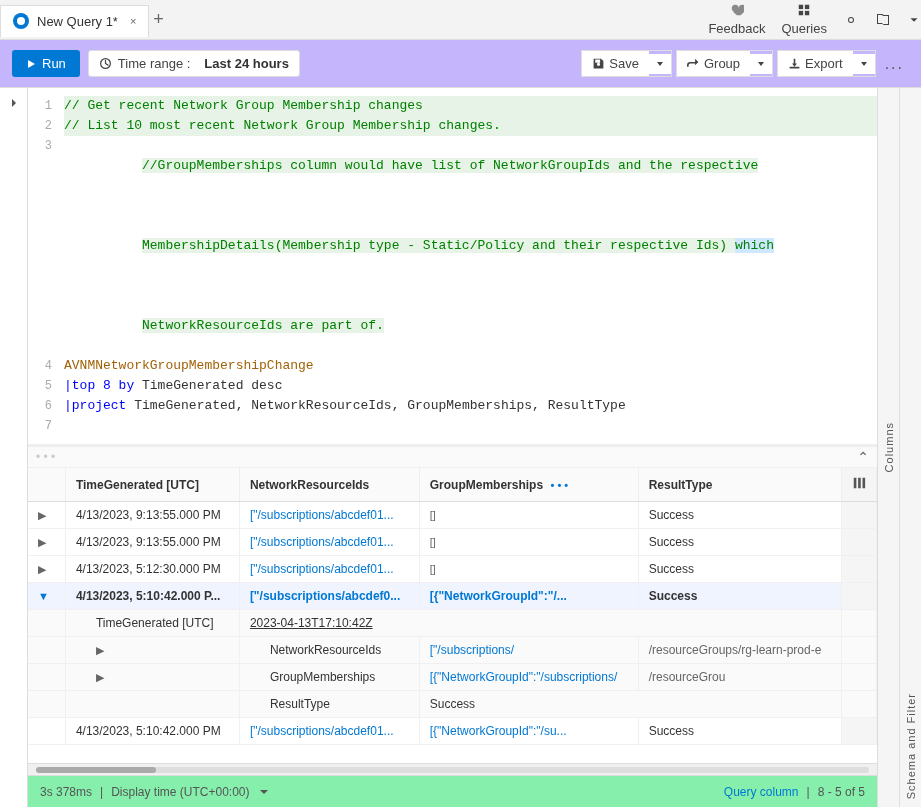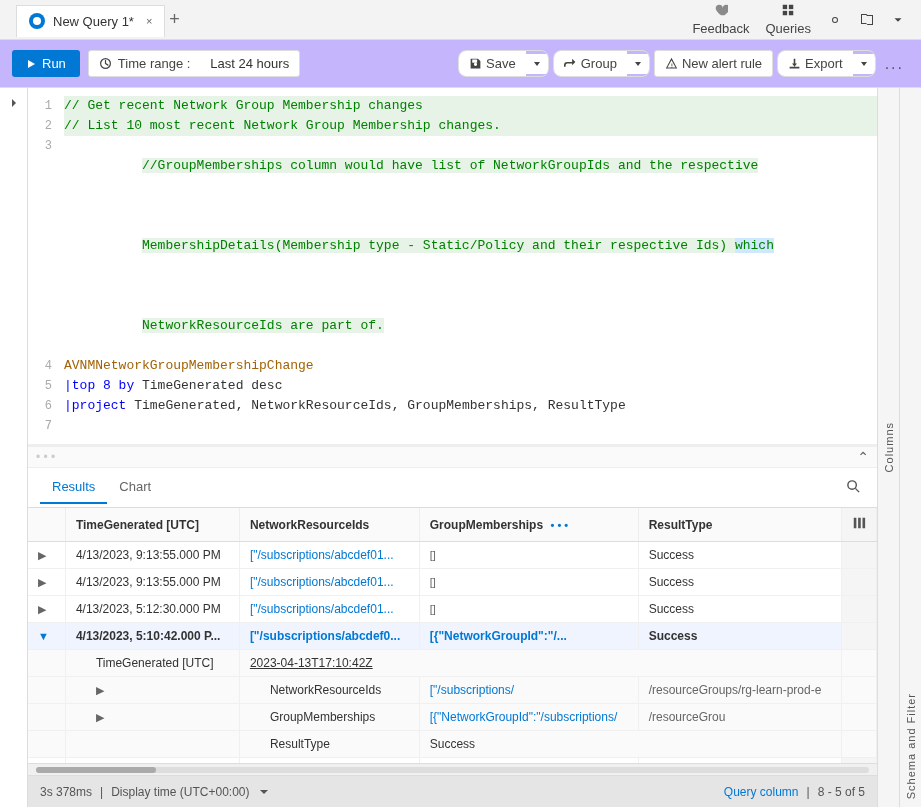--- a/index.html
+++ b/index.html
@@ -6,7 +6,7 @@
     body { font-family: 'Segoe UI', sans-serif; font-size: 13px; background: #fff; color: #333; overflow: hidden; height: 807px; width: 921px; display: flex; flex-direction: column; }
 
     
-    .tab-bar { display: flex; align-items: center; background: #f3f3f3; border-bottom: 1px solid #ddd; height: 40px; padding: 0 16px; }
+    .tab-bar { display: flex; align-items: center; background: #f3f3f3; border-bottom: 1px solid #ddd; height: 40px; padding: 0 0; }
     .tab { display: flex; align-items: center; background: #fff; border: 1px solid #ddd; border-bottom: none; padding: 0 12px; height: 32px; font-size: 13px; font-weight: 500; gap: 8px; cursor: pointer; position: relative; top: 1px; }
     .tab-icon { width: 16px; height: 16px; background: #0078d4; border-radius: 50%; display: flex; align-items: center; justify-content: center; }
     .tab-icon svg { fill: white; width: 10px; height: 10px; }

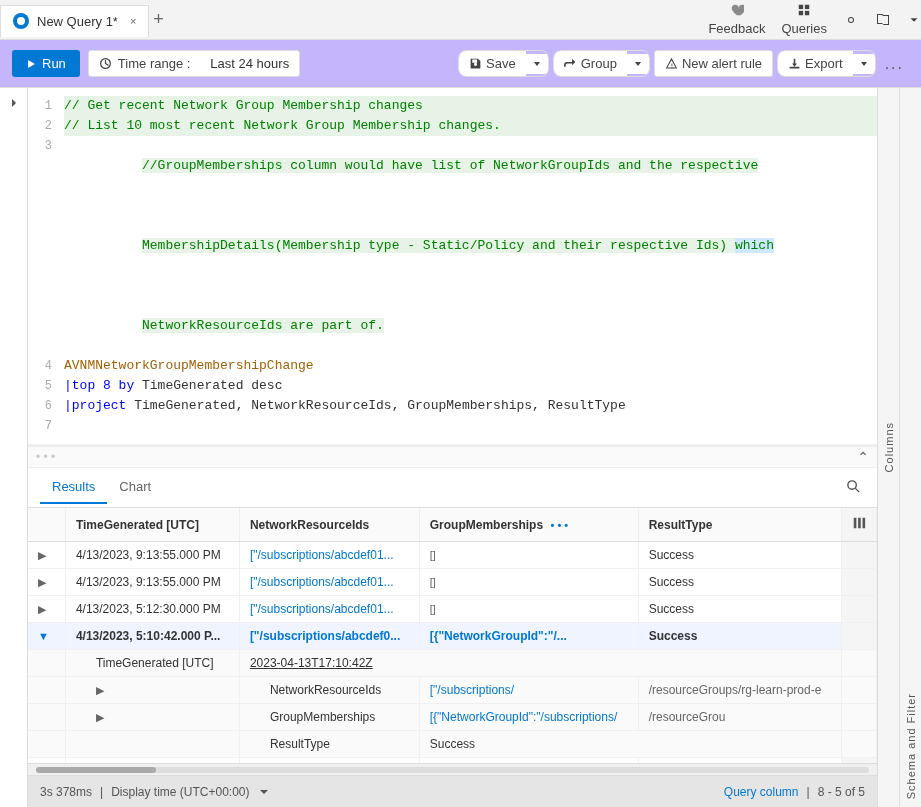--- a/index.html
+++ b/index.html
@@ -143,7 +143,7 @@
         <path d="M8 4v4l3 2" stroke="#444" stroke-width="1.5" stroke-linecap="round" fill="none"></path>
       </svg>
     <span>Time range :</span>
-    <span style="font-weight:400;color:#333;margin-left:14px;">Last 24 hours</span>
+    <span style="font-weight:700;color:#333;margin-left:8px;">Last 24 hours</span>
   </div>
   <div class="toolbar-spacer"></div>
   <div class="toolbar-right">

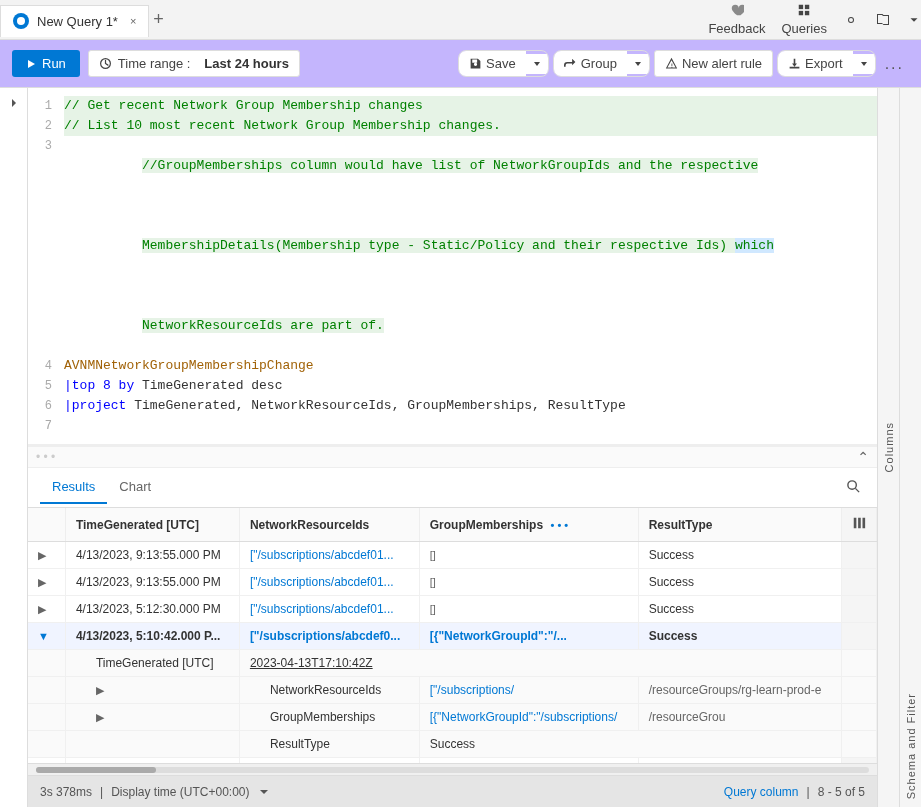--- a/index.html
+++ b/index.html
@@ -24,7 +24,7 @@
     .toolbar-spacer { flex: 1; }
     .toolbar-right { display: flex; align-items: center; gap: 4px; }
     .toolbar-btn-icon { display: flex; align-items: center; border: none; background: none; cursor: pointer; padding: 5px; color: #444; }
-    .split-btn { display: flex; align-items: center; border: 1px solid #ddd; border-radius: 8px; overflow: hidden; }
+    .split-btn { display: flex; align-items: center; border: 1px solid #ddd; border-radius: 0; overflow: hidden; }
     .split-btn-main { display: flex; align-items: center; gap: 4px; padding: 5px 10px; cursor: pointer; font-size: 13px; background: #fff; color: #444; border: none; }
     .split-btn-arrow { display: flex; align-items: center; padding: 5px 6px; background: #fff; border-left: 1px solid #ddd; cursor: pointer; border: none; color: #444; }
     .new-alert-btn { display: flex; align-items: center; gap: 4px; border: 1px solid #ddd; border-radius: 3px; padding: 5px 10px; cursor: pointer; font-size: 13px; background: #fff; color: #444; }

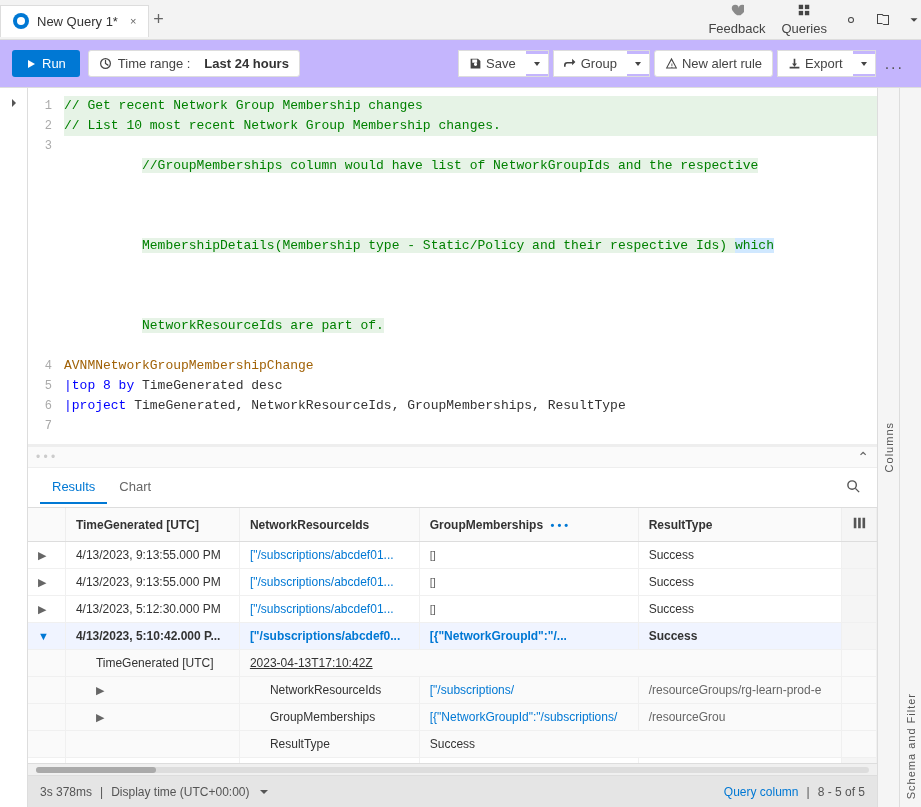--- a/index.html
+++ b/index.html
@@ -172,12 +172,6 @@
             <path d="M2 3l3 4 3-4z"></path>
           </svg>
       </button>
-    </div>
-    <div class="new-alert-btn">
-      <svg width="13" height="13" viewBox="0 0 16 16" fill="#444">
-          <path d="M8 1l7 13H1L8 1zm0 3L3 13h10L8 4zm0 4v3h1V8H8zm0 4v1h1v-1H8z"></path>
-        </svg>
-      <span>New alert rule</span>
     </div>
     <div class="split-btn">
       <button class="split-btn-main">

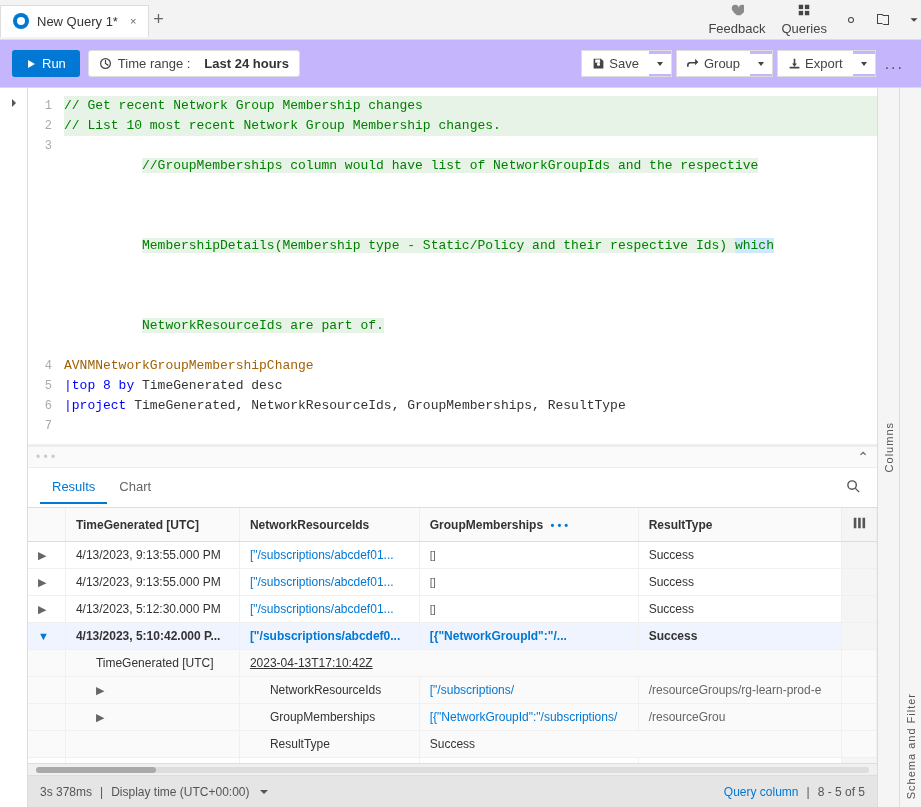--- a/index.html
+++ b/index.html
@@ -254,17 +254,6 @@
     </div>
 
     <div class="results-section">
-      <div class="results-tabs">
-        <div class="results-tab active">Results</div>
-        <div class="results-tab">Chart</div>
-        <div class="results-tab-spacer"></div>
-        <div class="search-icon-btn">
-          <svg width="15" height="15" viewBox="0 0 16 16" fill="#555">
-              <circle cx="6.5" cy="6.5" r="4.5" stroke="#555" stroke-width="1.5" fill="none"></circle>
-              <line x1="10" y1="10" x2="14" y2="14" stroke="#555" stroke-width="1.5"></line>
-            </svg>
-        </div>
-      </div>
 
       <div class="results-table-wrapper">
         <table>

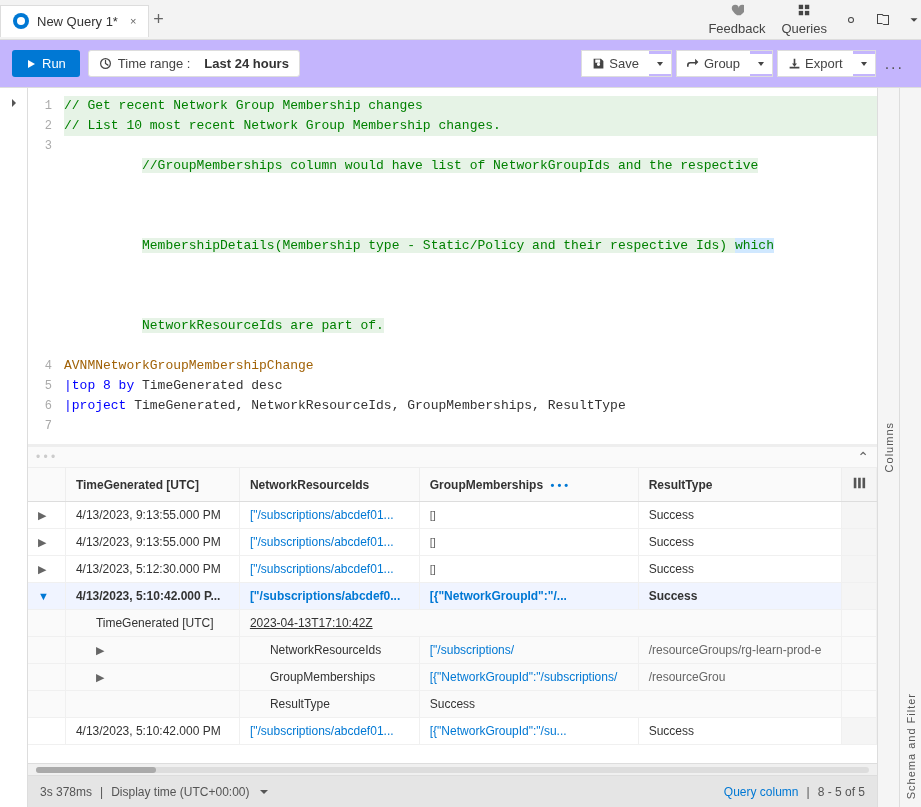--- a/index.html
+++ b/index.html
@@ -67,7 +67,7 @@
     .col-actions { width: 32px; background: #f5f5f5; }
 
     
-    .status-bar { display: flex; align-items: center; padding: 4px 12px; border-top: 1px solid #ddd; background: #e5e5e5; font-size: 12px; color: #555; gap: 8px; height: 32px; }
+    .status-bar { display: flex; align-items: center; padding: 4px 12px; border-top: 1px solid #ddd; background: #86efac; font-size: 12px; color: #555; gap: 8px; height: 32px; }
     .status-spacer { flex: 1; }
     .query-details-link { color: #0078d4; cursor: pointer; }
 

